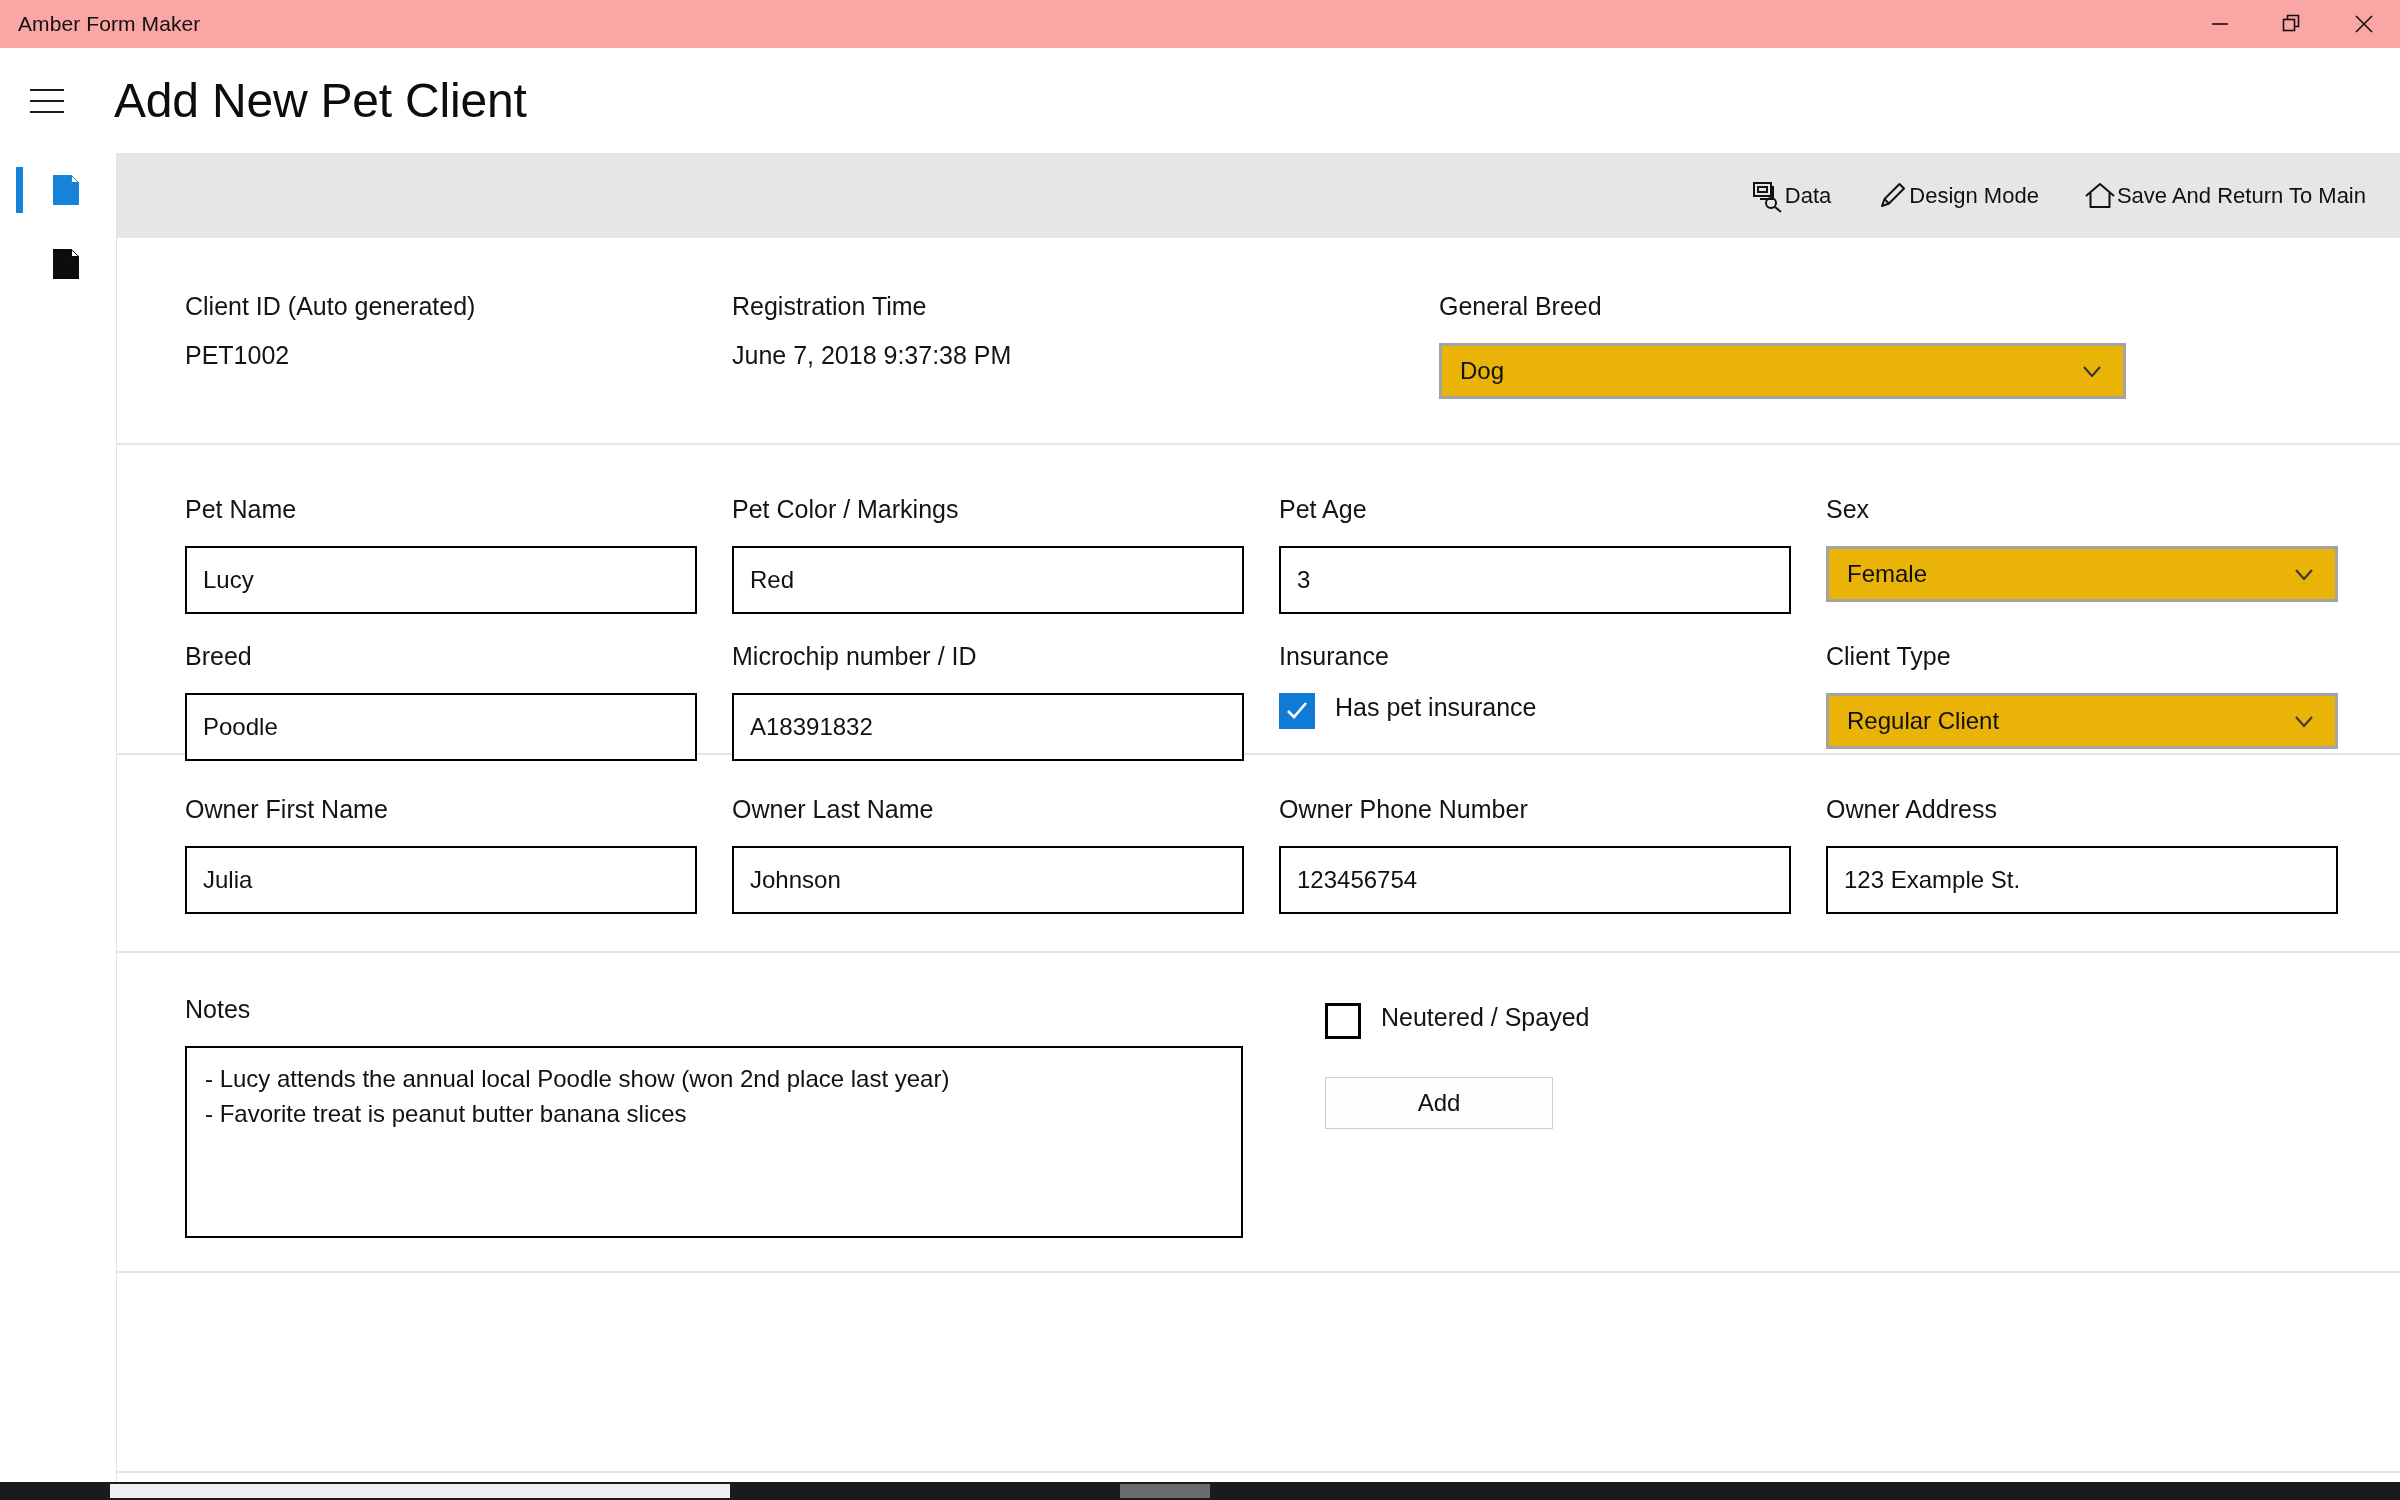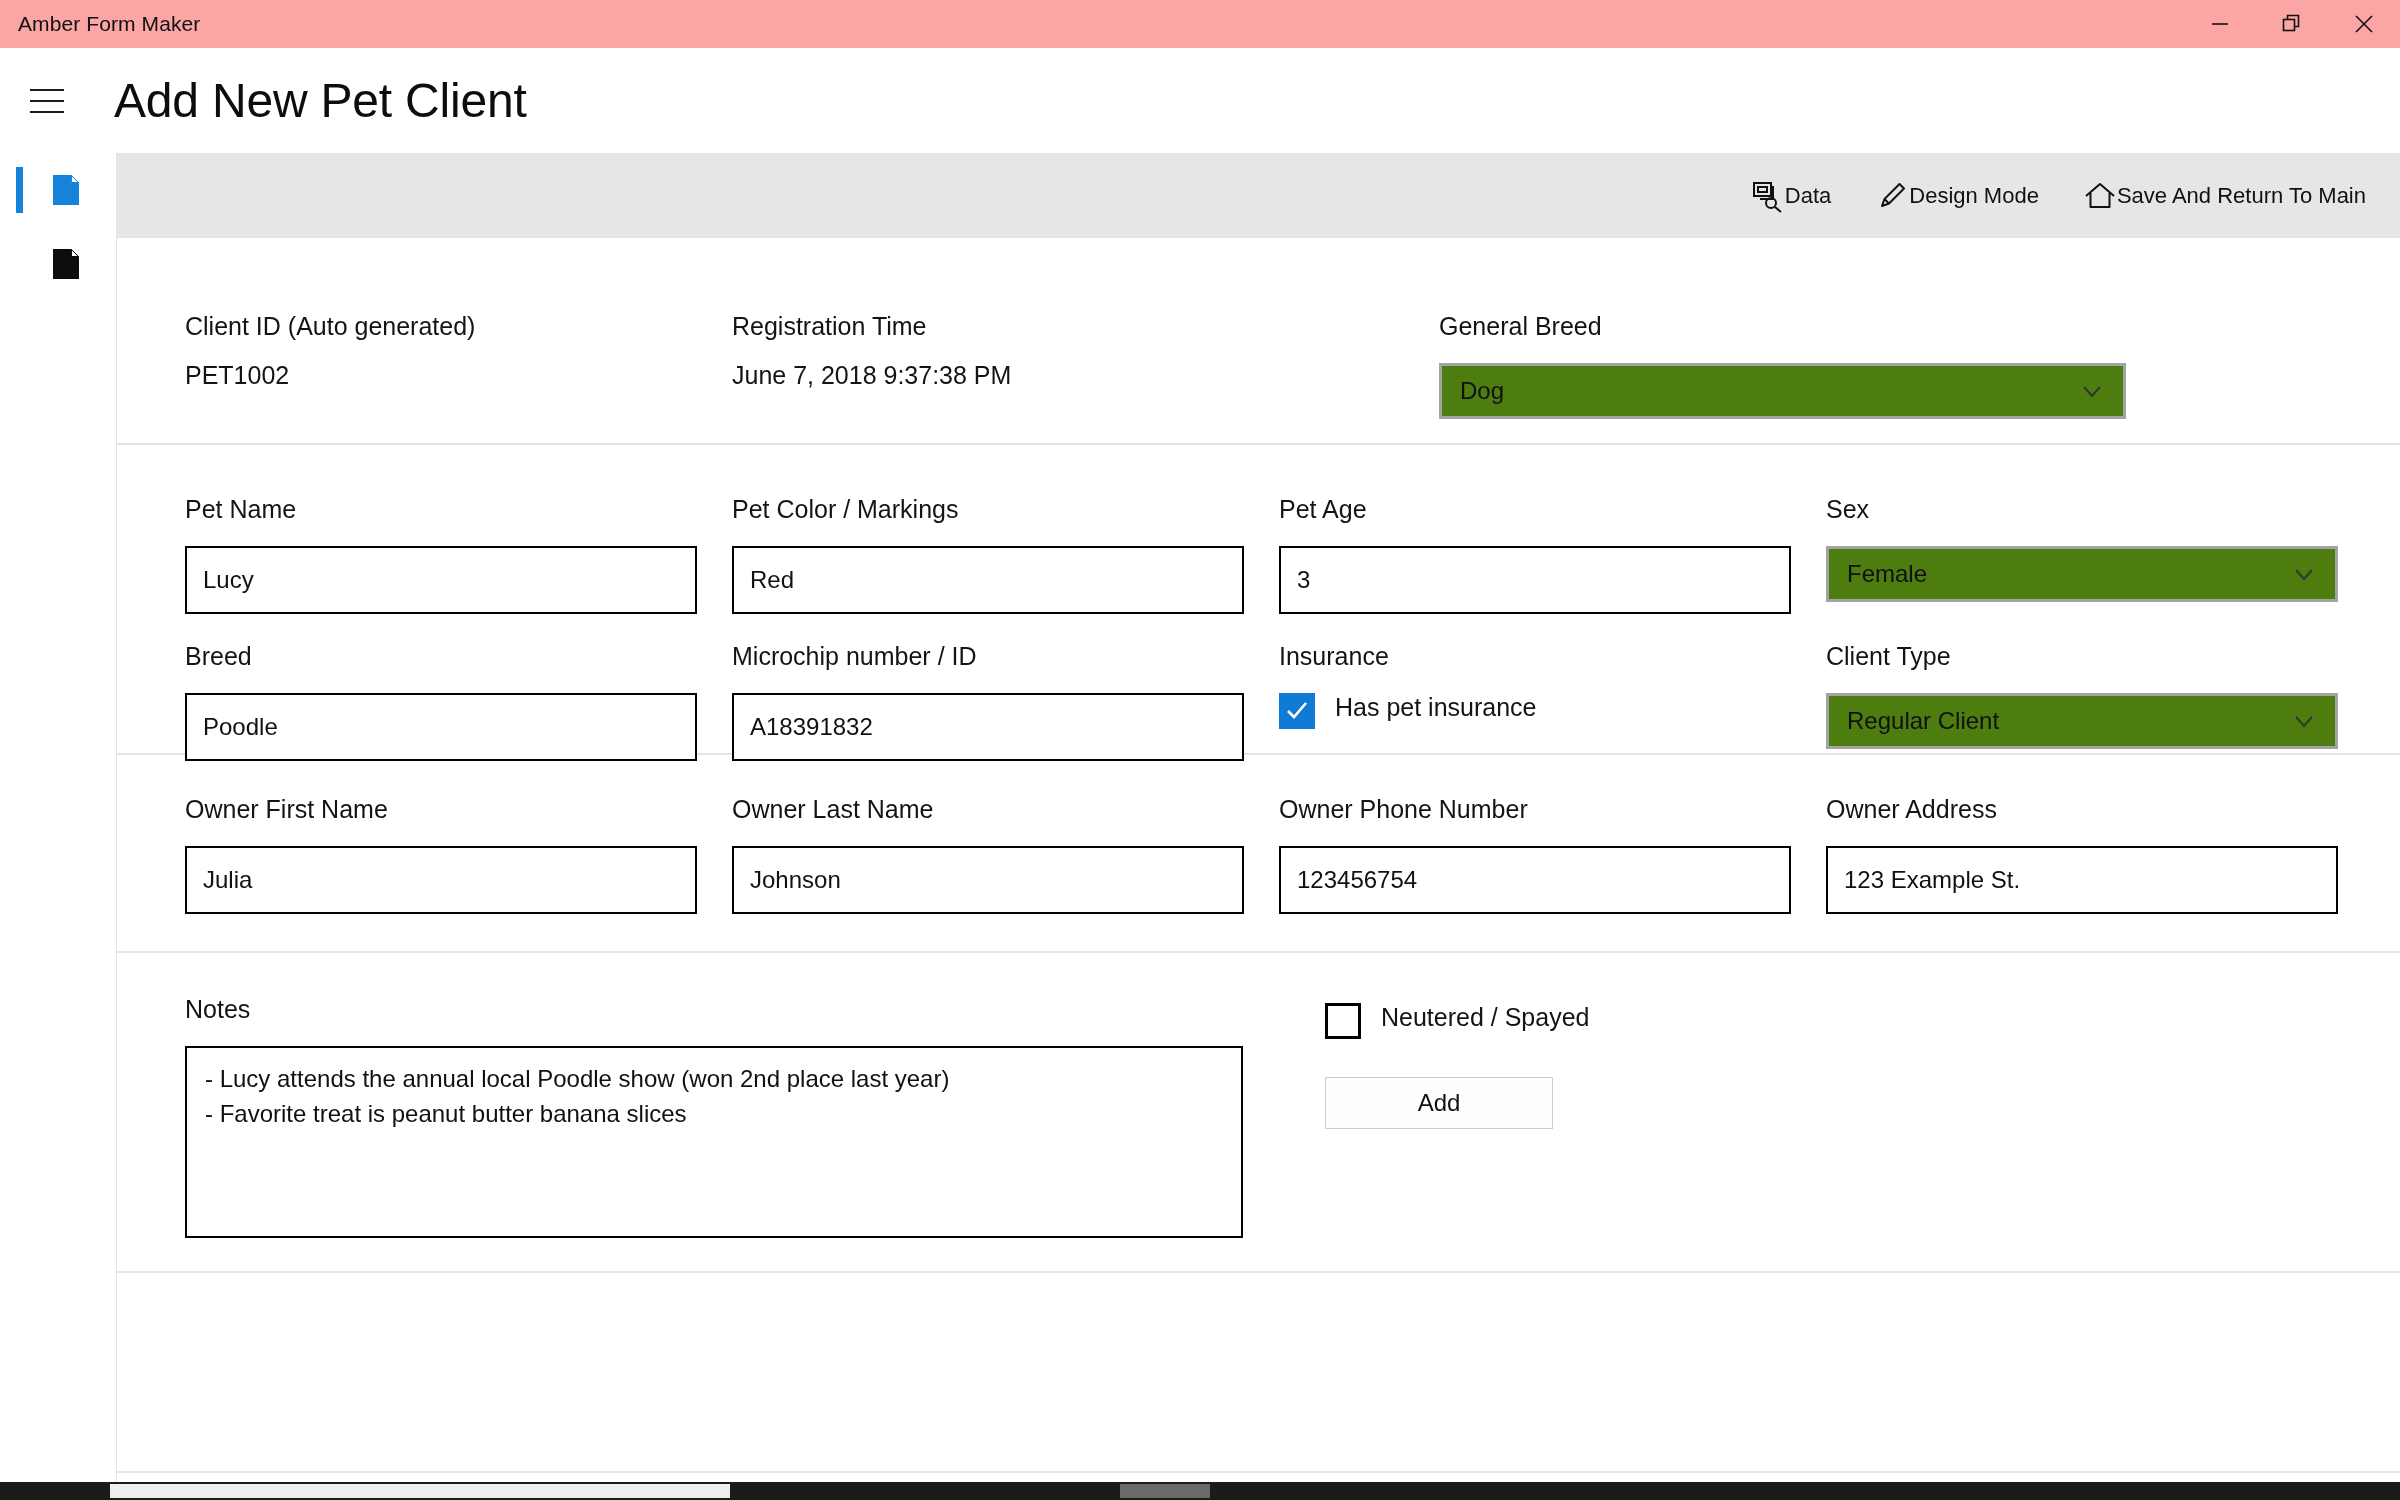--- a/index.html
+++ b/index.html
@@ -103,7 +103,7 @@
   }
   .section-inner { padding-left: 68px; padding-right: 48px; }
 
-  .sec1 { height: 207px; padding-top: 76px; }
+  .sec1 { height: 207px; padding-top: 56px; }
   .sec2 { height: 310px; padding-top: 52px; }
   .sec3 { height: 198px; padding-top: 42px; }
   .sec4 { height: 320px; padding-top: 44px; }

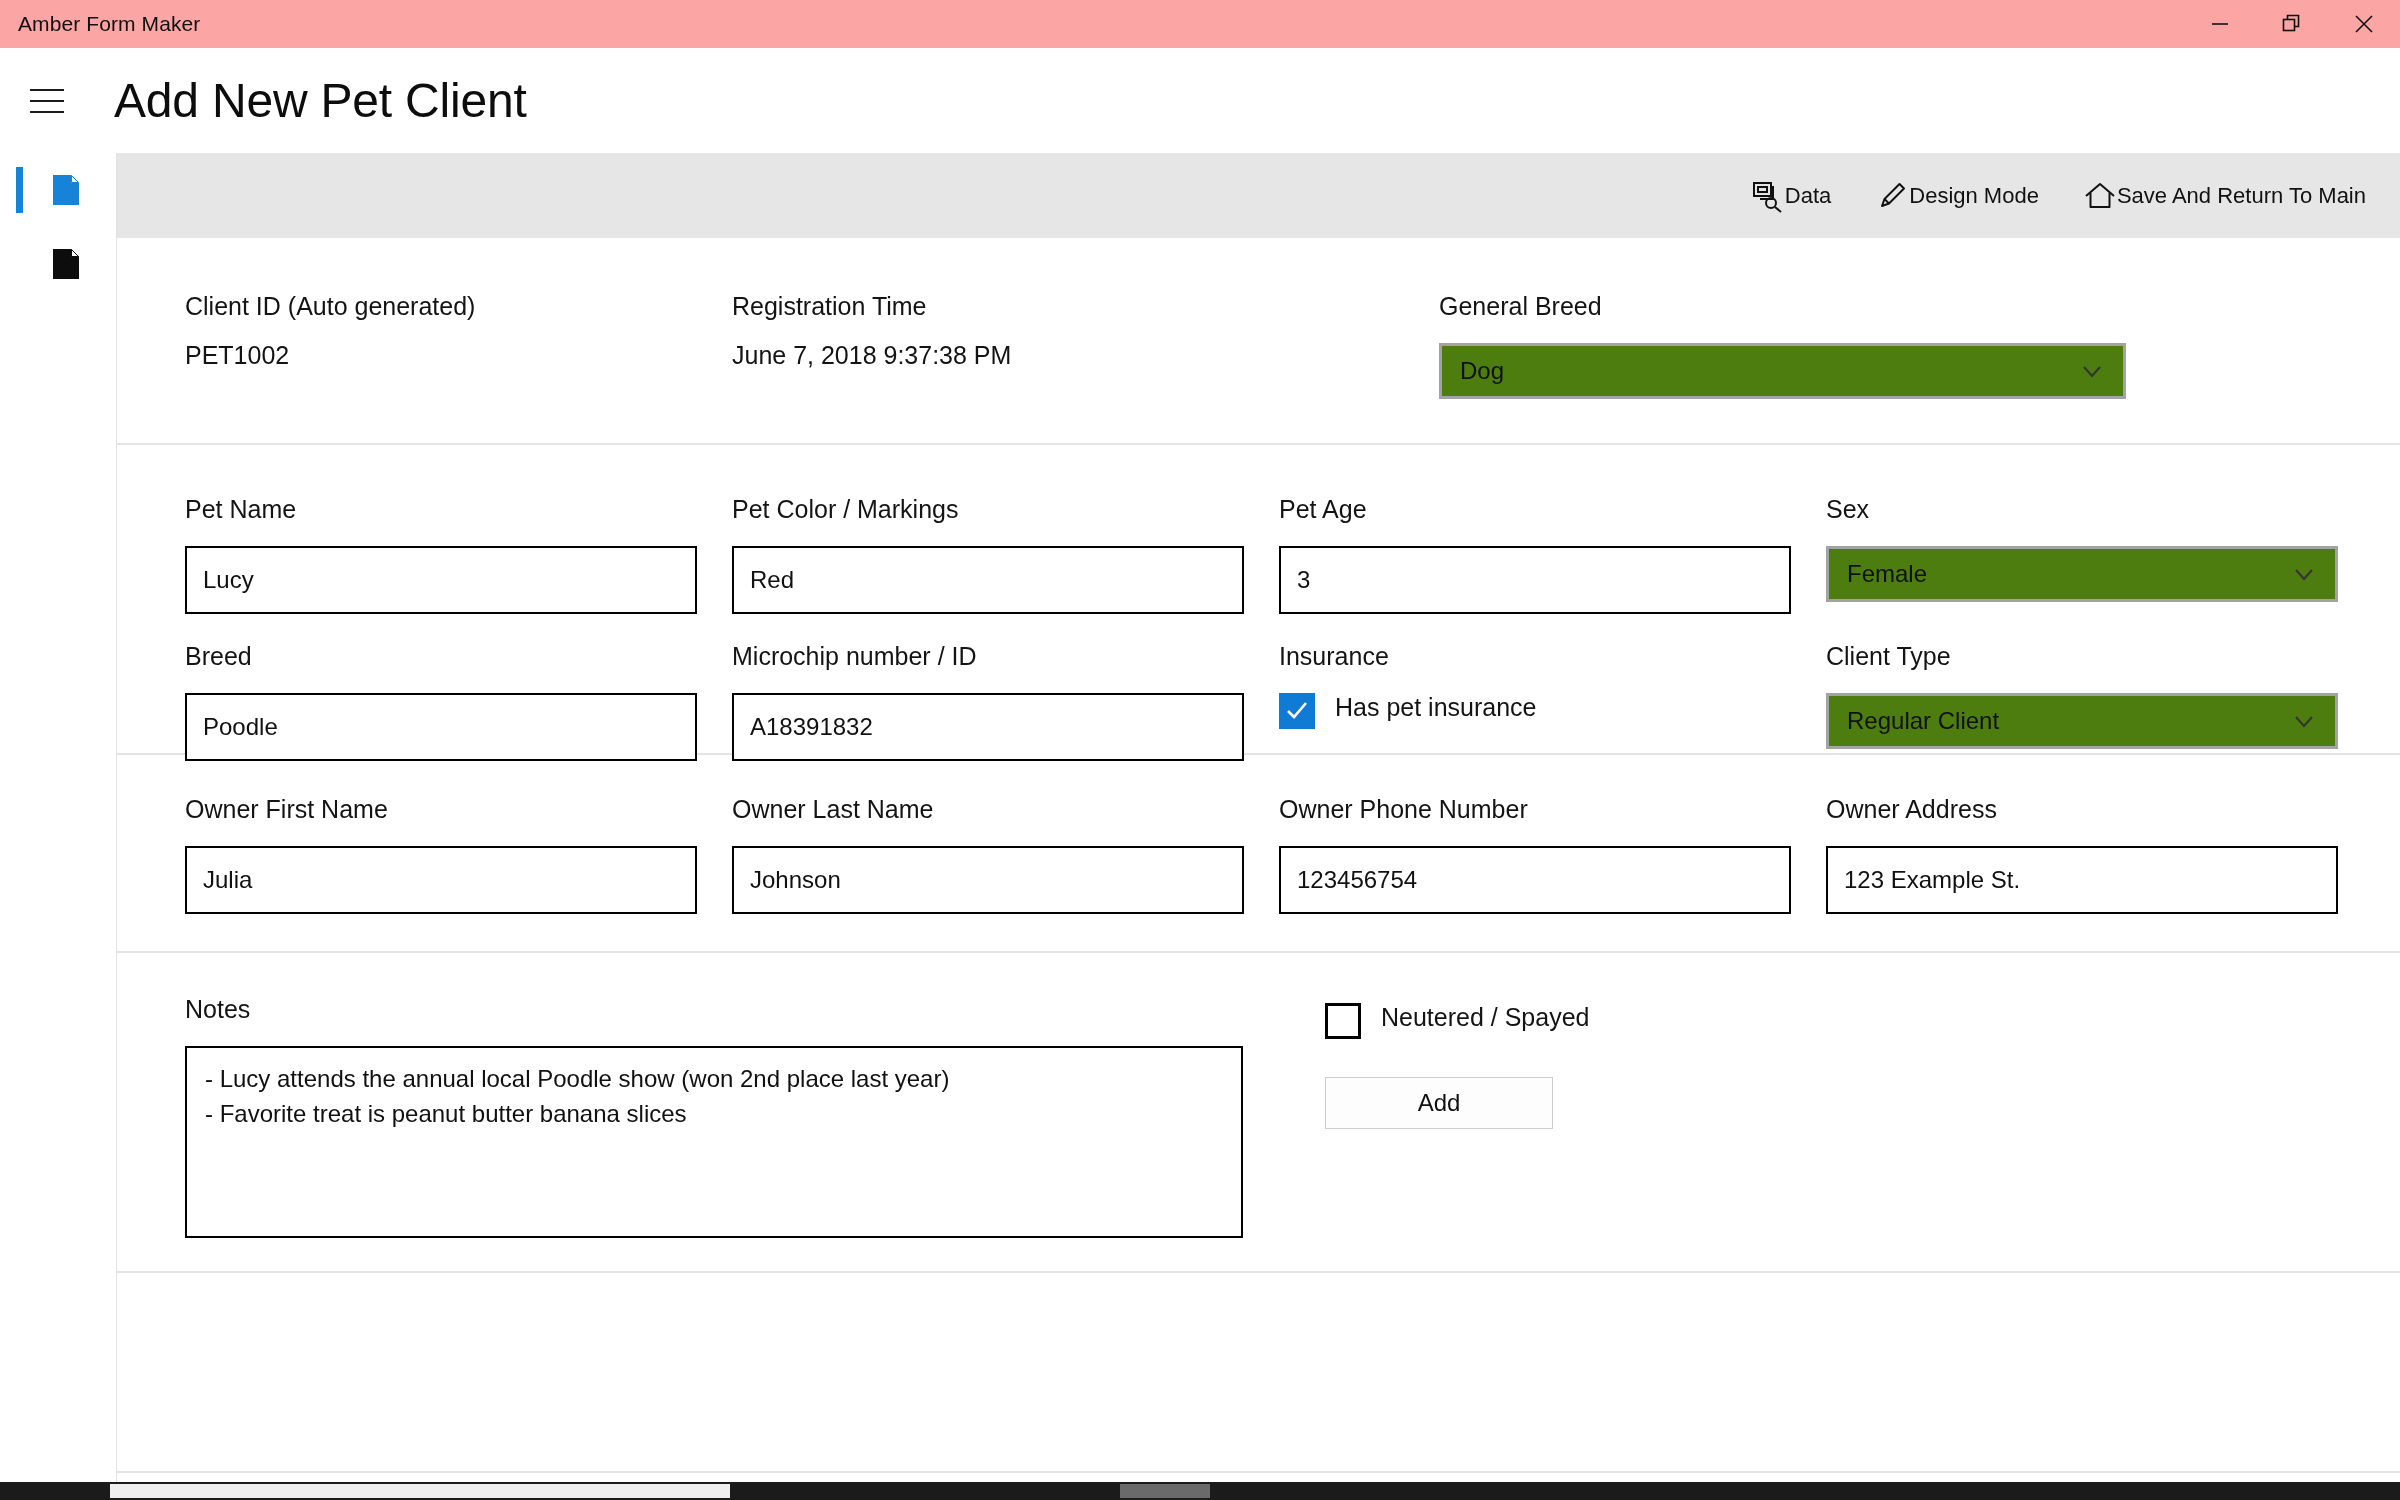--- a/index.html
+++ b/index.html
@@ -141,7 +141,7 @@
   .combobox {
     width: 687px; height: 56px;
     border: 3px solid #a3a3a3;
-    background: #4d7c0f;
+    background: #eab308;
     display: flex; align-items: center; justify-content: space-between;
     padding: 0 18px 0 18px;
     font-size: 24px;

